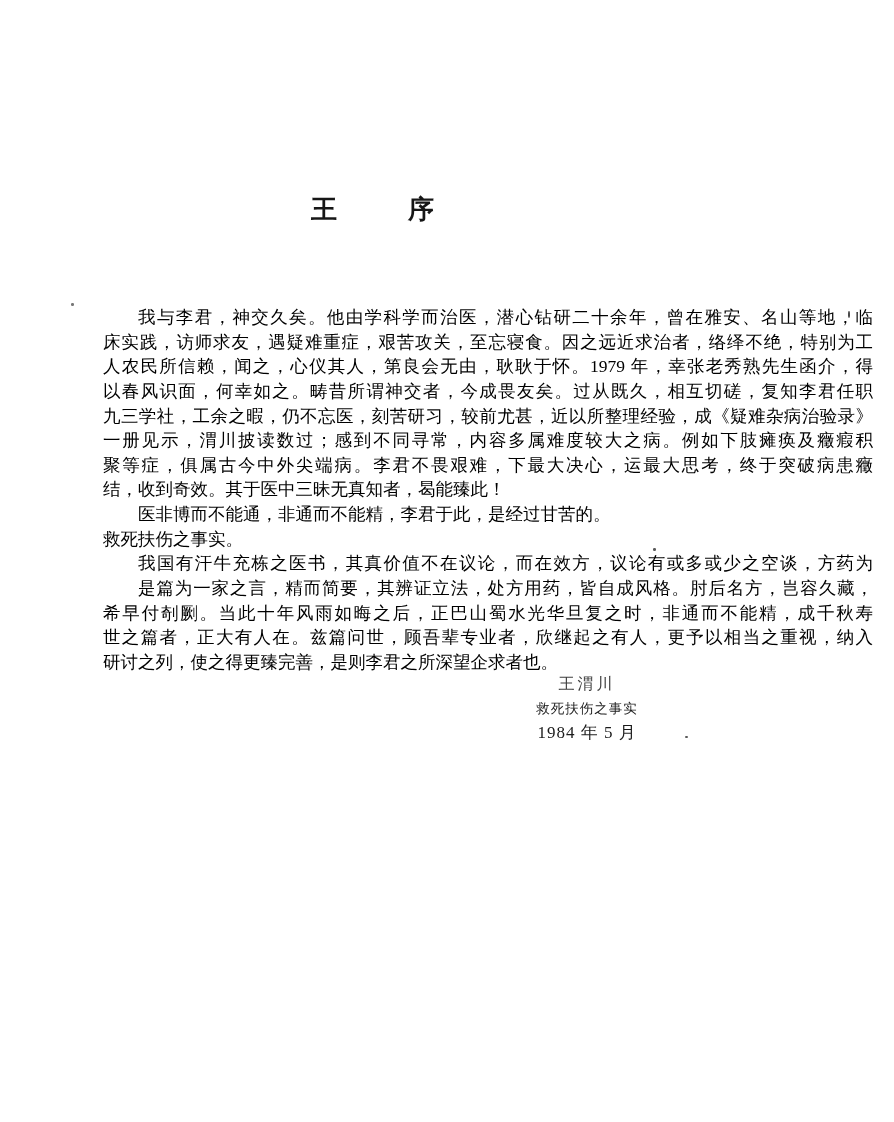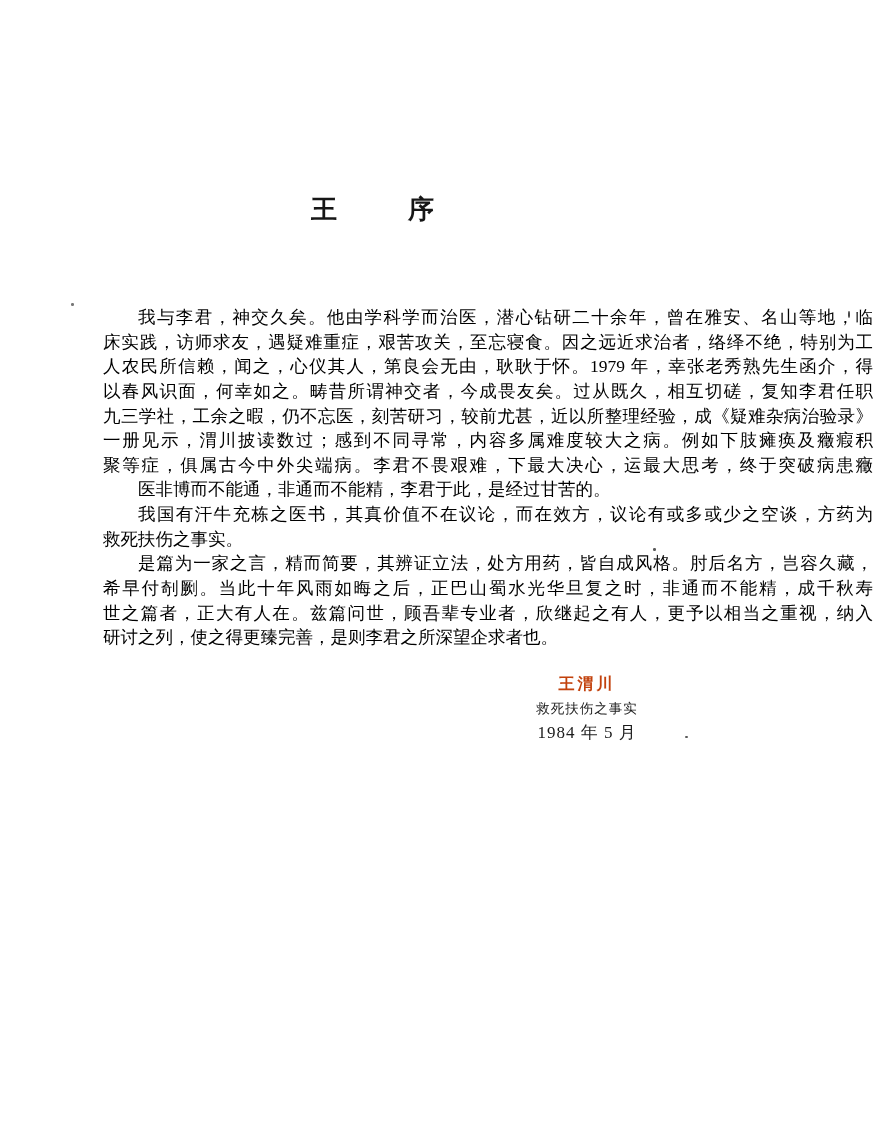--- a/index.html
+++ b/index.html
@@ -104,6 +104,7 @@
       <div class="line just">九三学社，工余之暇，仍不忘医，刻苦研习，较前尤甚，近以所整理经验，成《疑难杂病治验录》</div>
       <div class="line just">一册见示，渭川披读数过；感到不同寻常，内容多属难度较大之病。例如下肢瘫痪及癥瘕积</div>
       <div class="line just">聚等症，俱属古今中外尖端病。李君不畏艰难，下最大决心，运最大思考，终于突破病患癥</div>
+      <div class="line">结，收到奇效。其于医中三昧无真知者，曷能臻此！</div>
       <div class="line ind">医非博而不能通，非通而不能精，李君于此，是经过甘苦的。</div>
       <div class="line just ind">我国有汗牛充栋之医书，其真价值不在议论，而在效方，议论有或多或少之空谈，方药为</div>
       <div class="line">救死扶伤之事实。</div>

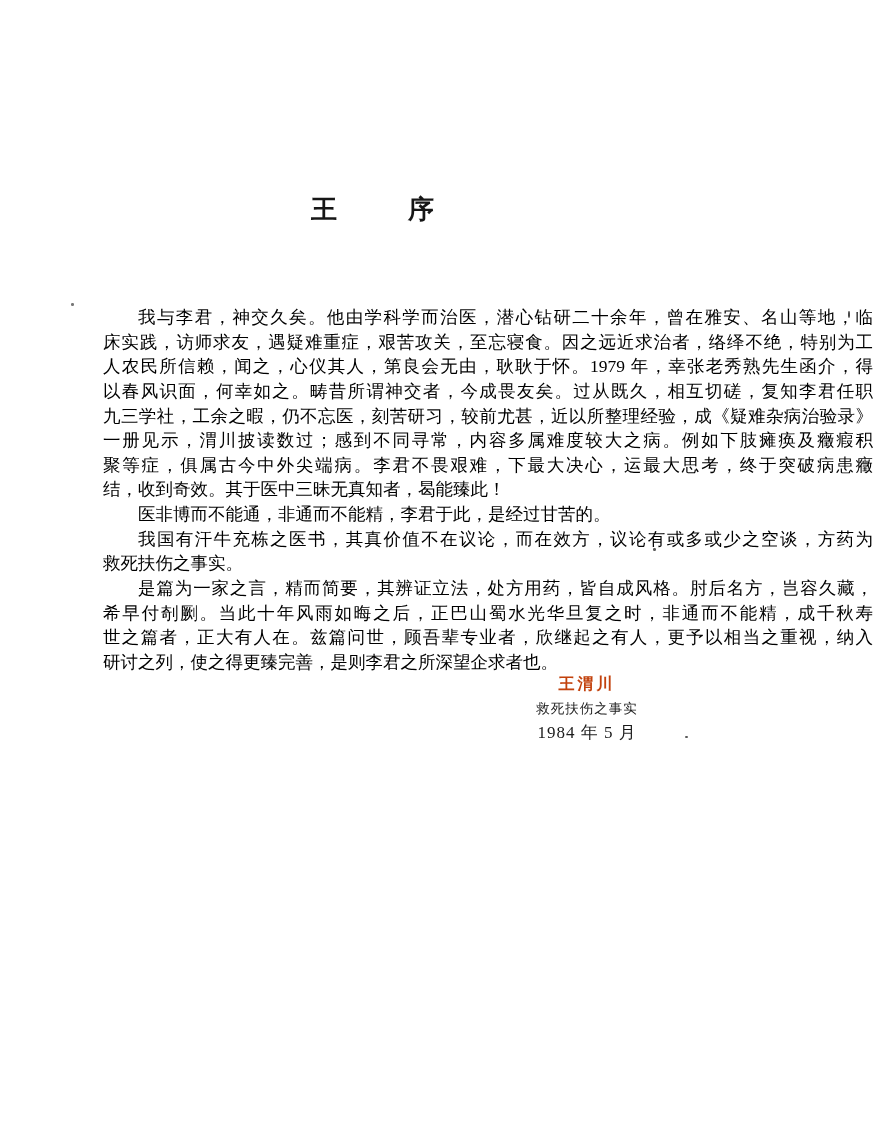--- a/index.html
+++ b/index.html
@@ -106,8 +106,8 @@
       <div class="line just">聚等症，俱属古今中外尖端病。李君不畏艰难，下最大决心，运最大思考，终于突破病患癥</div>
       <div class="line">结，收到奇效。其于医中三昧无真知者，曷能臻此！</div>
       <div class="line ind">医非博而不能通，非通而不能精，李君于此，是经过甘苦的。</div>
+      <div class="line">救死扶伤之事实。</div>
       <div class="line just ind">我国有汗牛充栋之医书，其真价值不在议论，而在效方，议论有或多或少之空谈，方药为</div>
-      <div class="line">救死扶伤之事实。</div>
       <div class="line just ind">是篇为一家之言，精而简要，其辨证立法，处方用药，皆自成风格。肘后名方，岂容久藏，</div>
       <div class="line just">希早付剞劂。当此十年风雨如晦之后，正巴山蜀水光华旦复之时，非通而不能精，成千秋寿</div>
       <div class="line just">世之篇者，正大有人在。兹篇问世，顾吾辈专业者，欣继起之有人，更予以相当之重视，纳入</div>

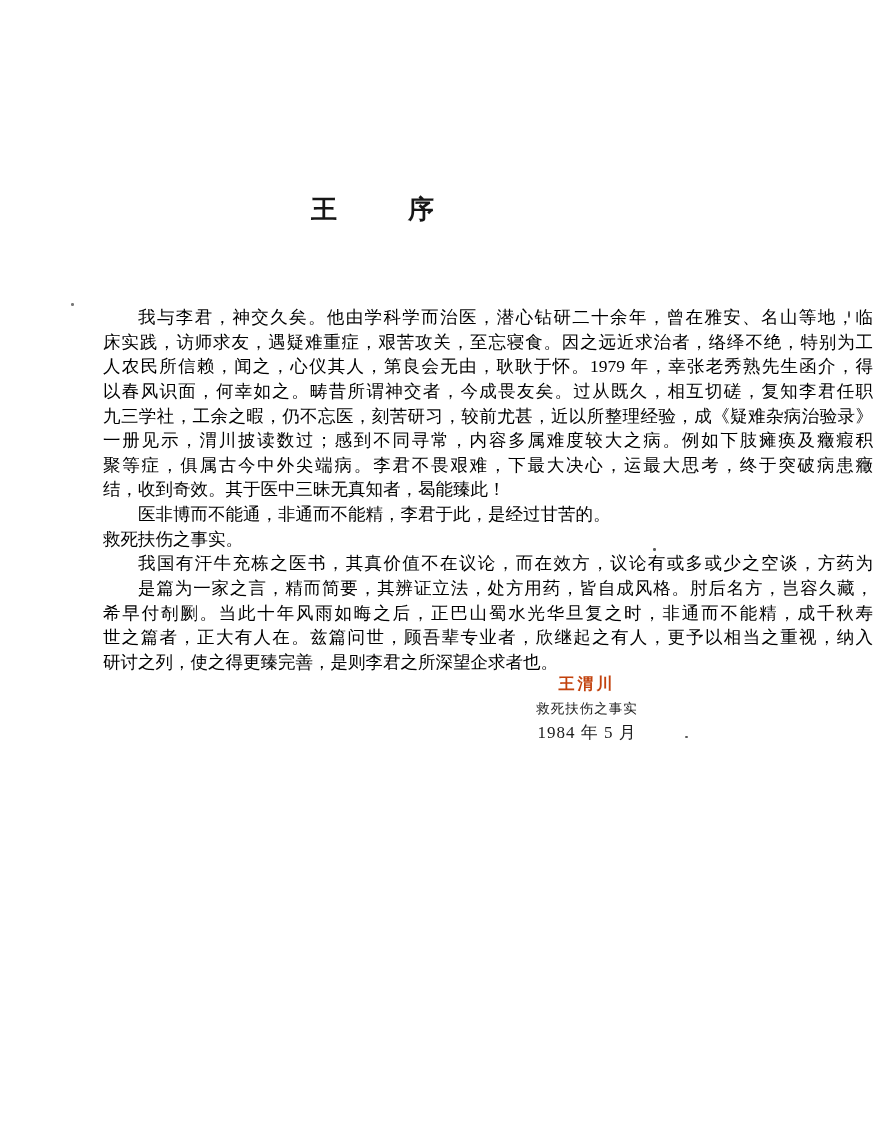--- a/index.html
+++ b/index.html
@@ -63,10 +63,10 @@
   }
   .sig-name {
     font-size: 16px;
-    font-weight: bold;
+    font-weight: normal;
     line-height: 24.5px;
     letter-spacing: 3px;
-    color: #c2410c;
+    color: #404040;
   }
   .sig-aff {
     font-size: 13.5px;

